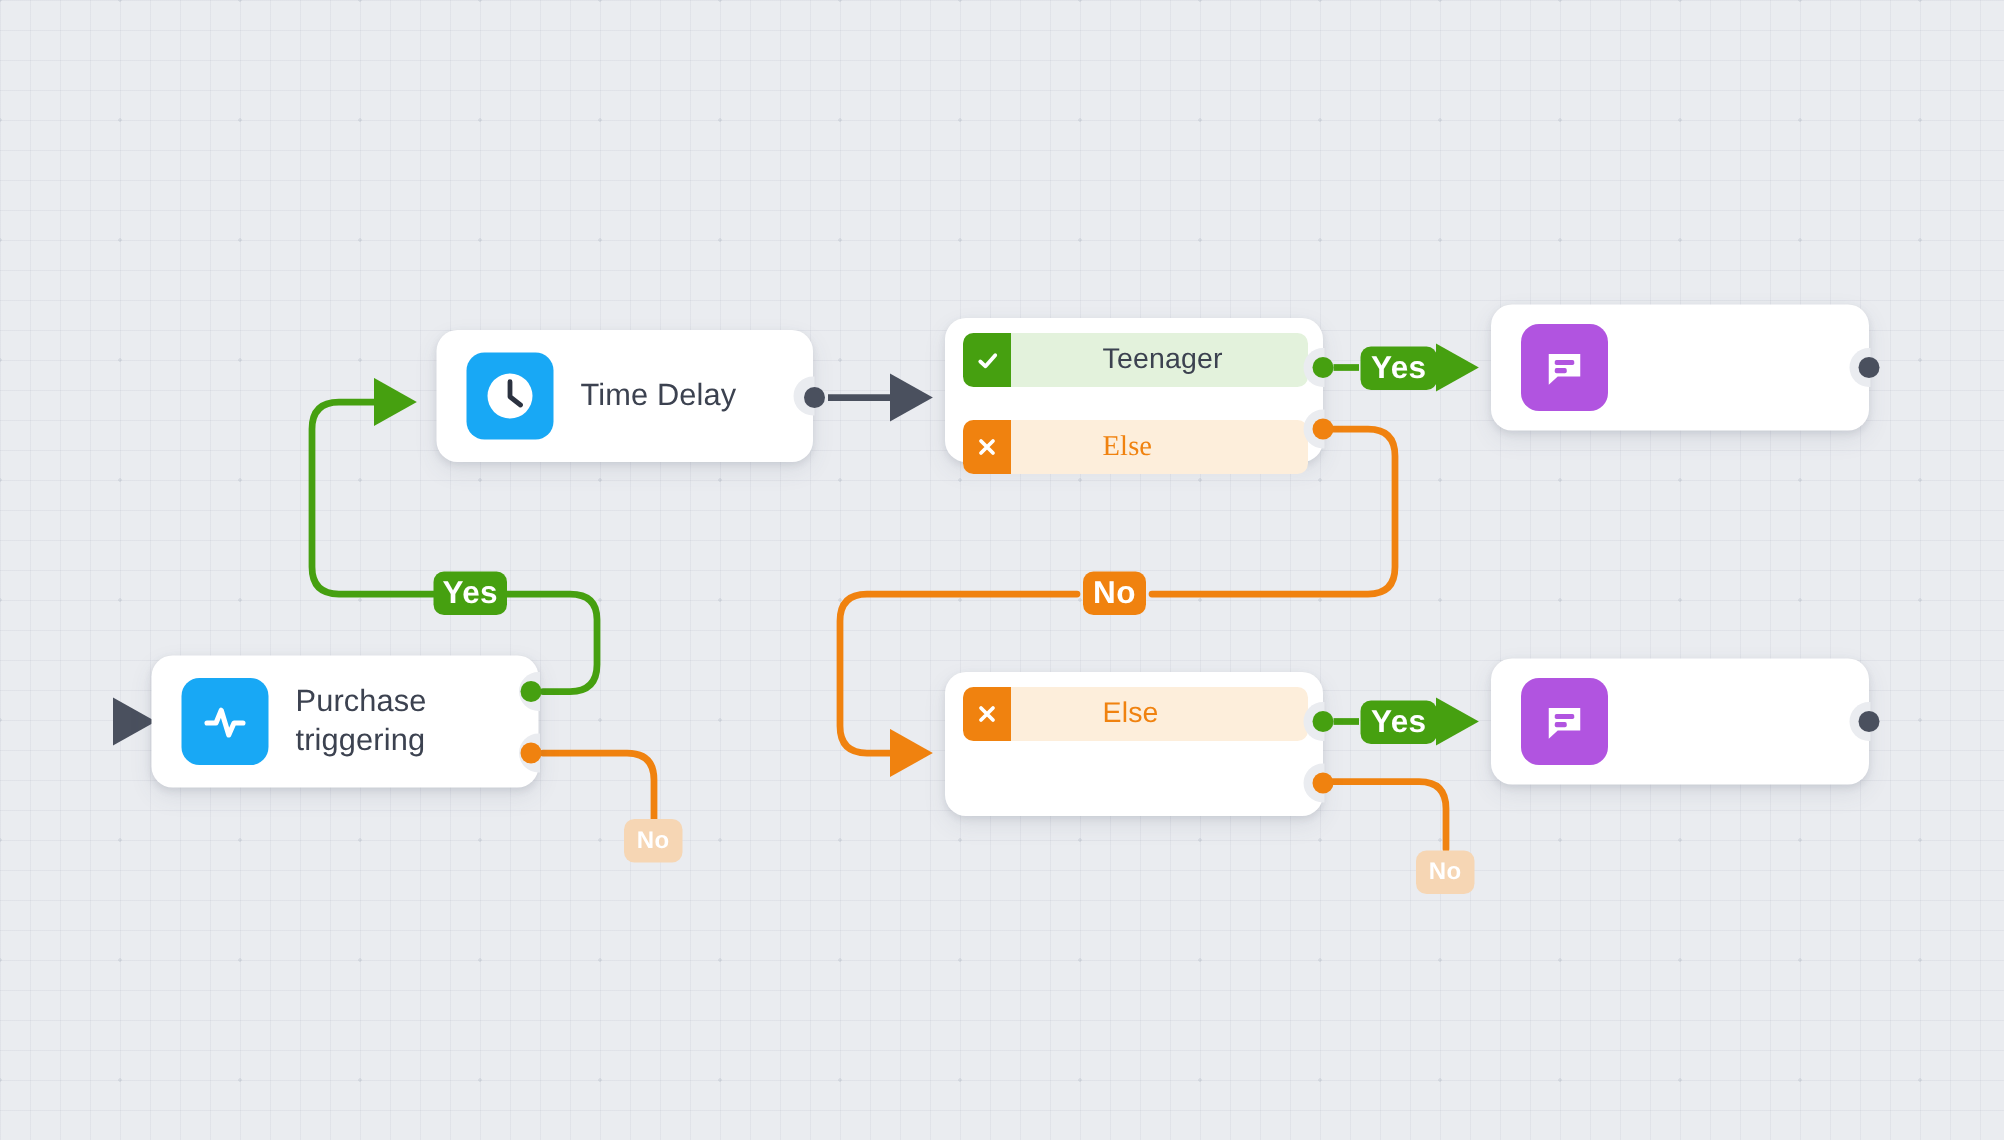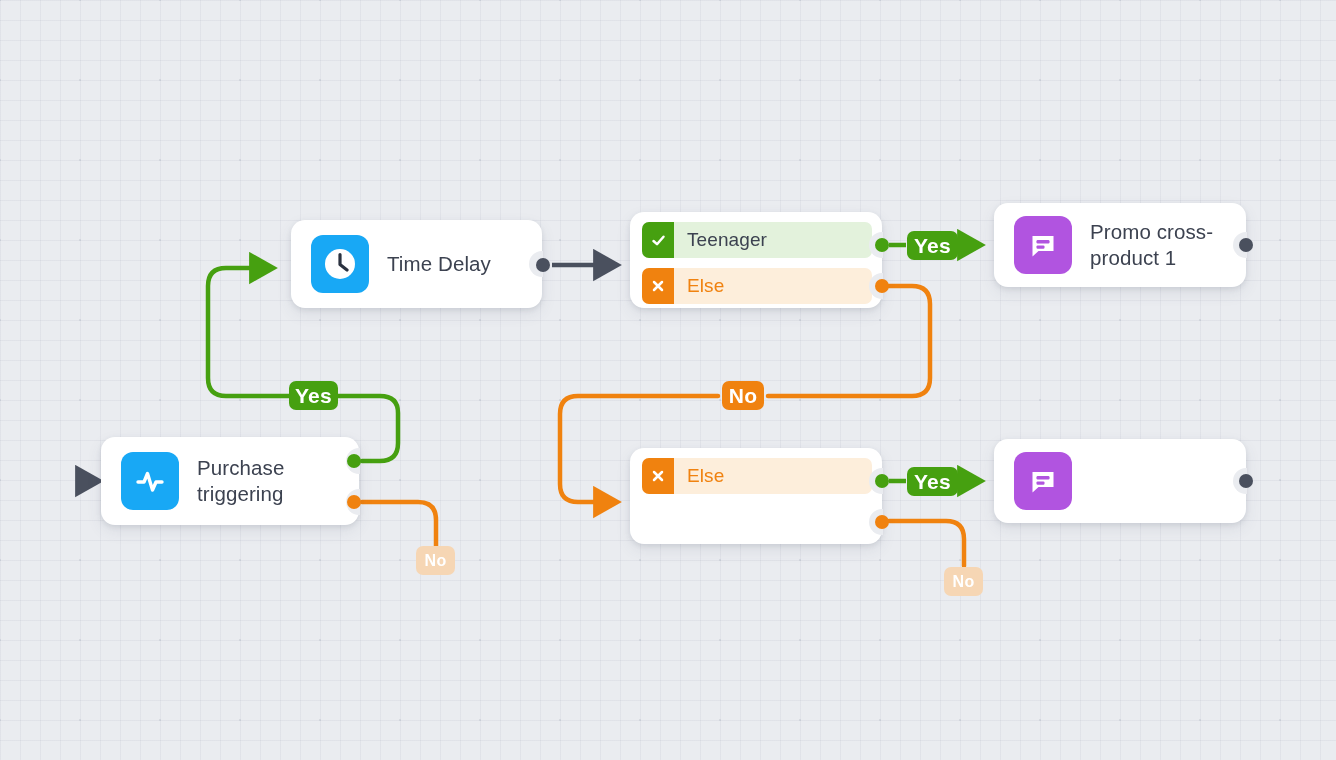--- a/index.html
+++ b/index.html
@@ -52,6 +52,7 @@
     border-radius:7px;overflow:hidden;
     height:36px;
     width:230px;
+    gap:48px;
   }
   .cond-row + .cond-row{margin-top:10px;}
   .cond-row .mark{

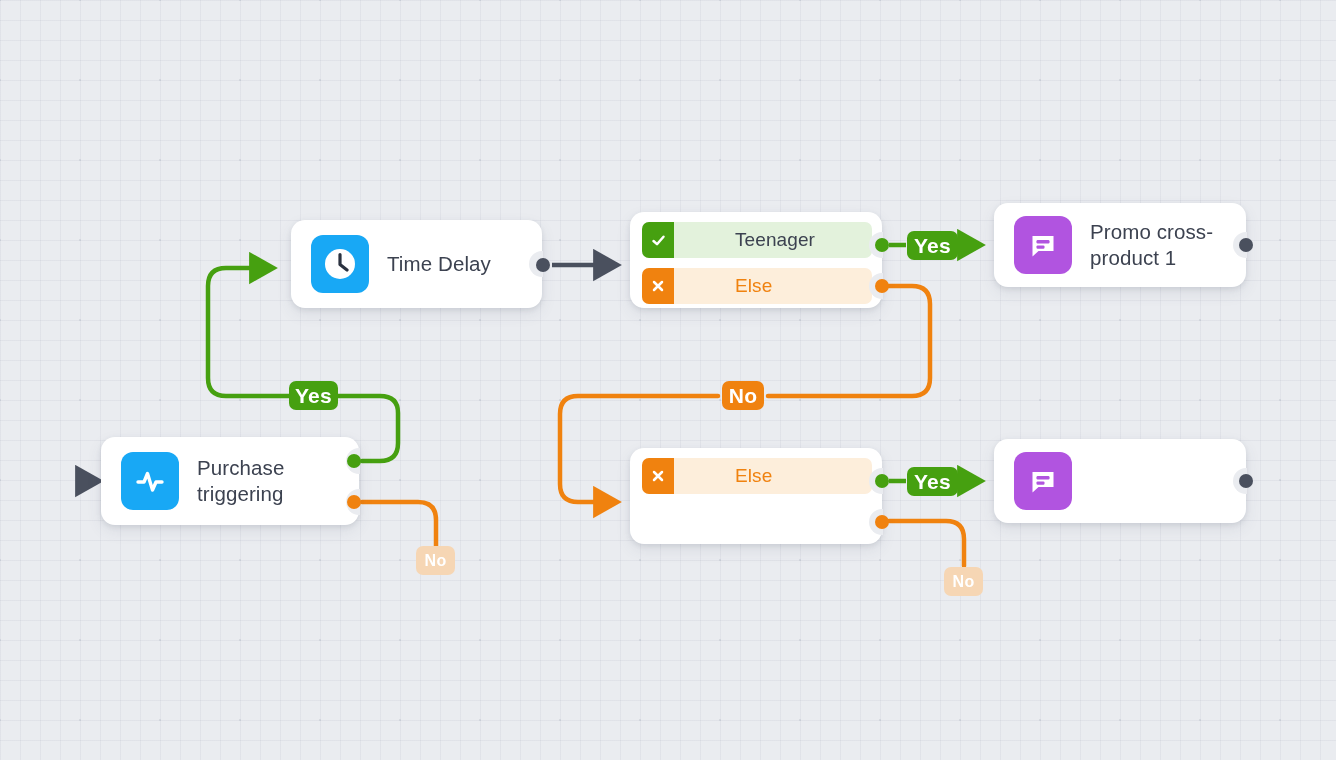--- a/index.html
+++ b/index.html
@@ -260,7 +260,6 @@
         <rect x="10.5" y="17.4" width="8" height="3.4" rx="1.2" fill="#b154e0"></rect>
       </svg>
     </div>
-    <div class="action-label">Promo cross-product 1</div>
     <div class="notch" style="right:-1px;top:29px;"></div>
   </div>
   <div class="dot dot-dark" style="left:1239px;top:238px;"></div>

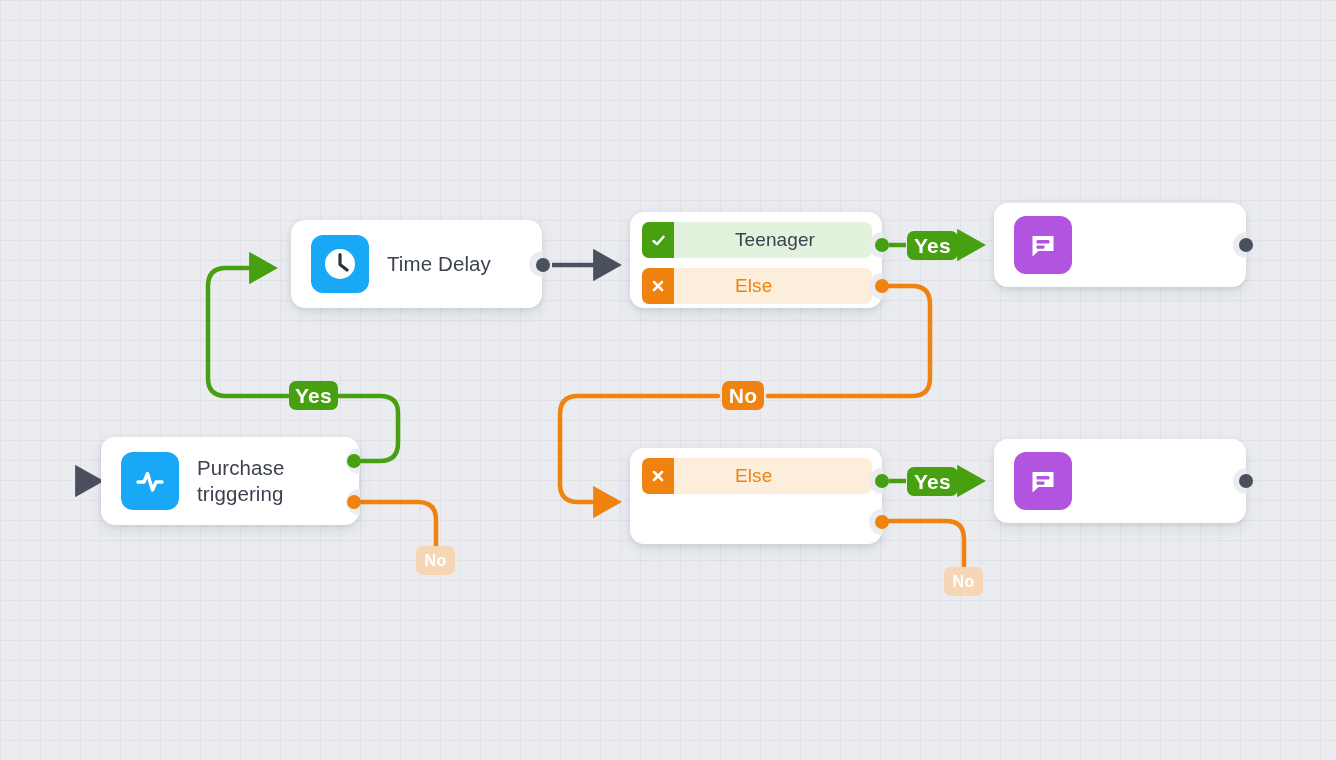--- a/index.html
+++ b/index.html
@@ -54,7 +54,7 @@
     width:230px;
     gap:48px;
   }
-  .cond-row + .cond-row{margin-top:10px;}
+  .cond-row + .cond-row{margin-top:22px;font-family:Liberation Serif, serif;}
   .cond-row .mark{
     width:32px;flex:0 0 32px;
     display:flex;align-items:center;justify-content:center;

